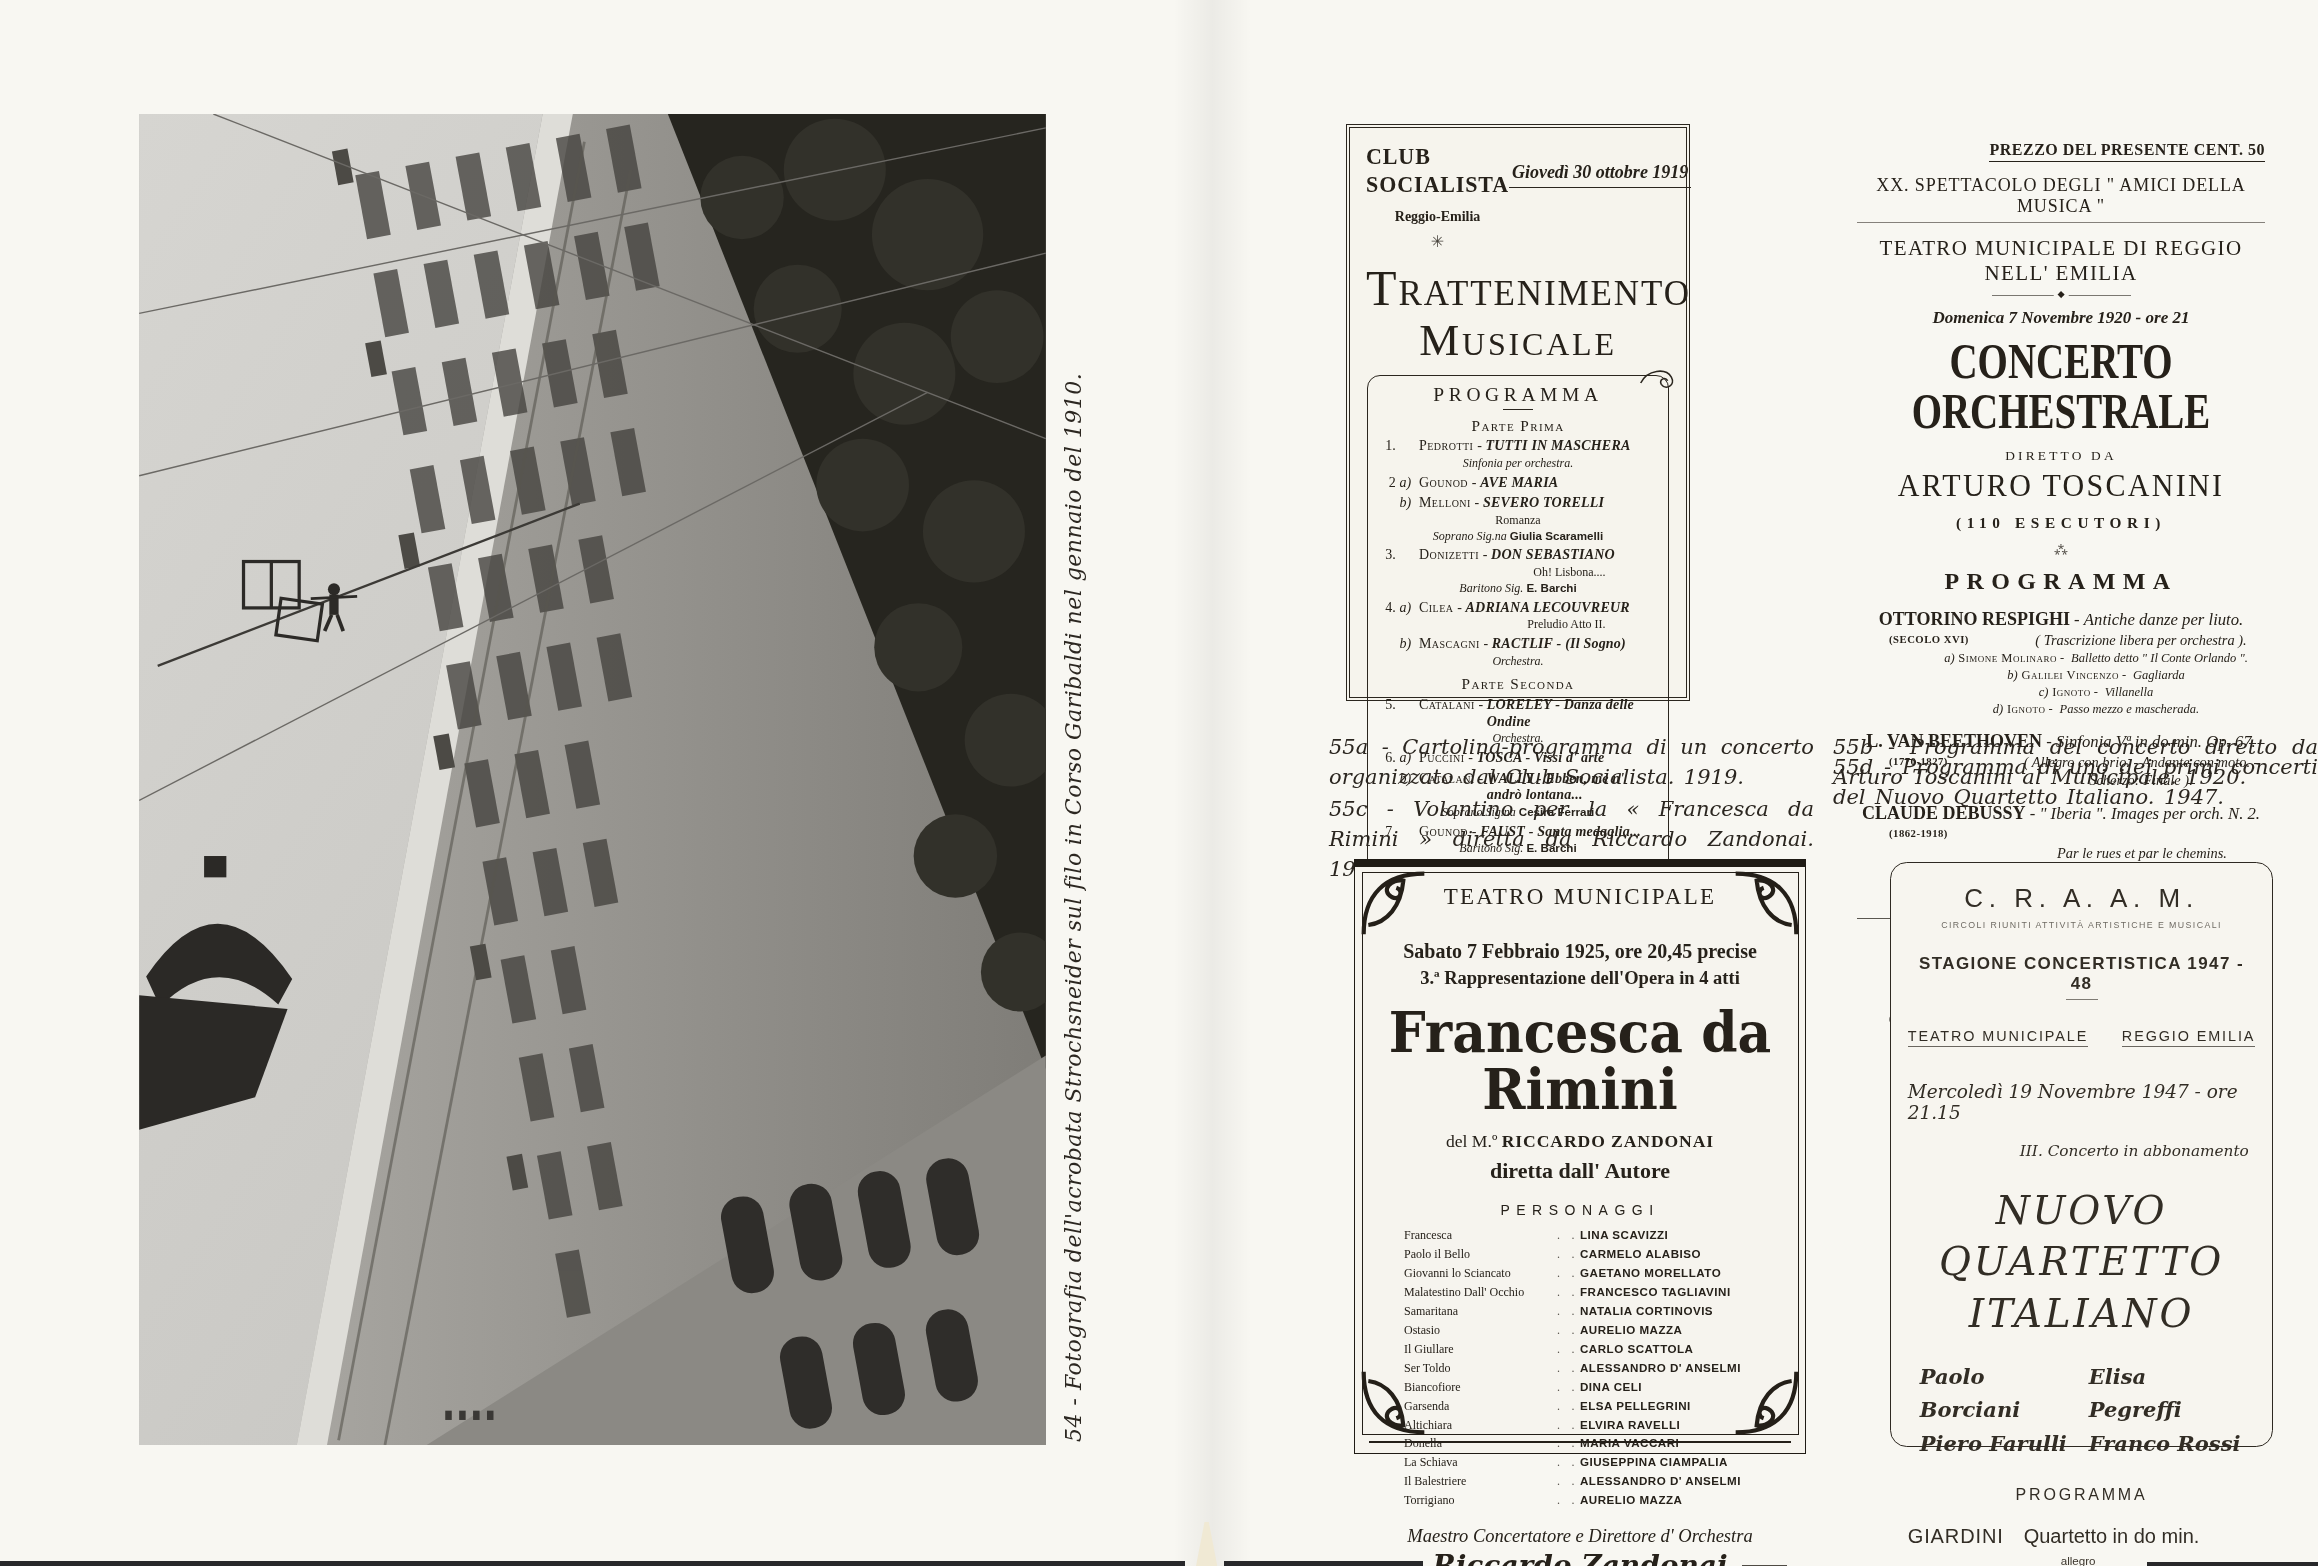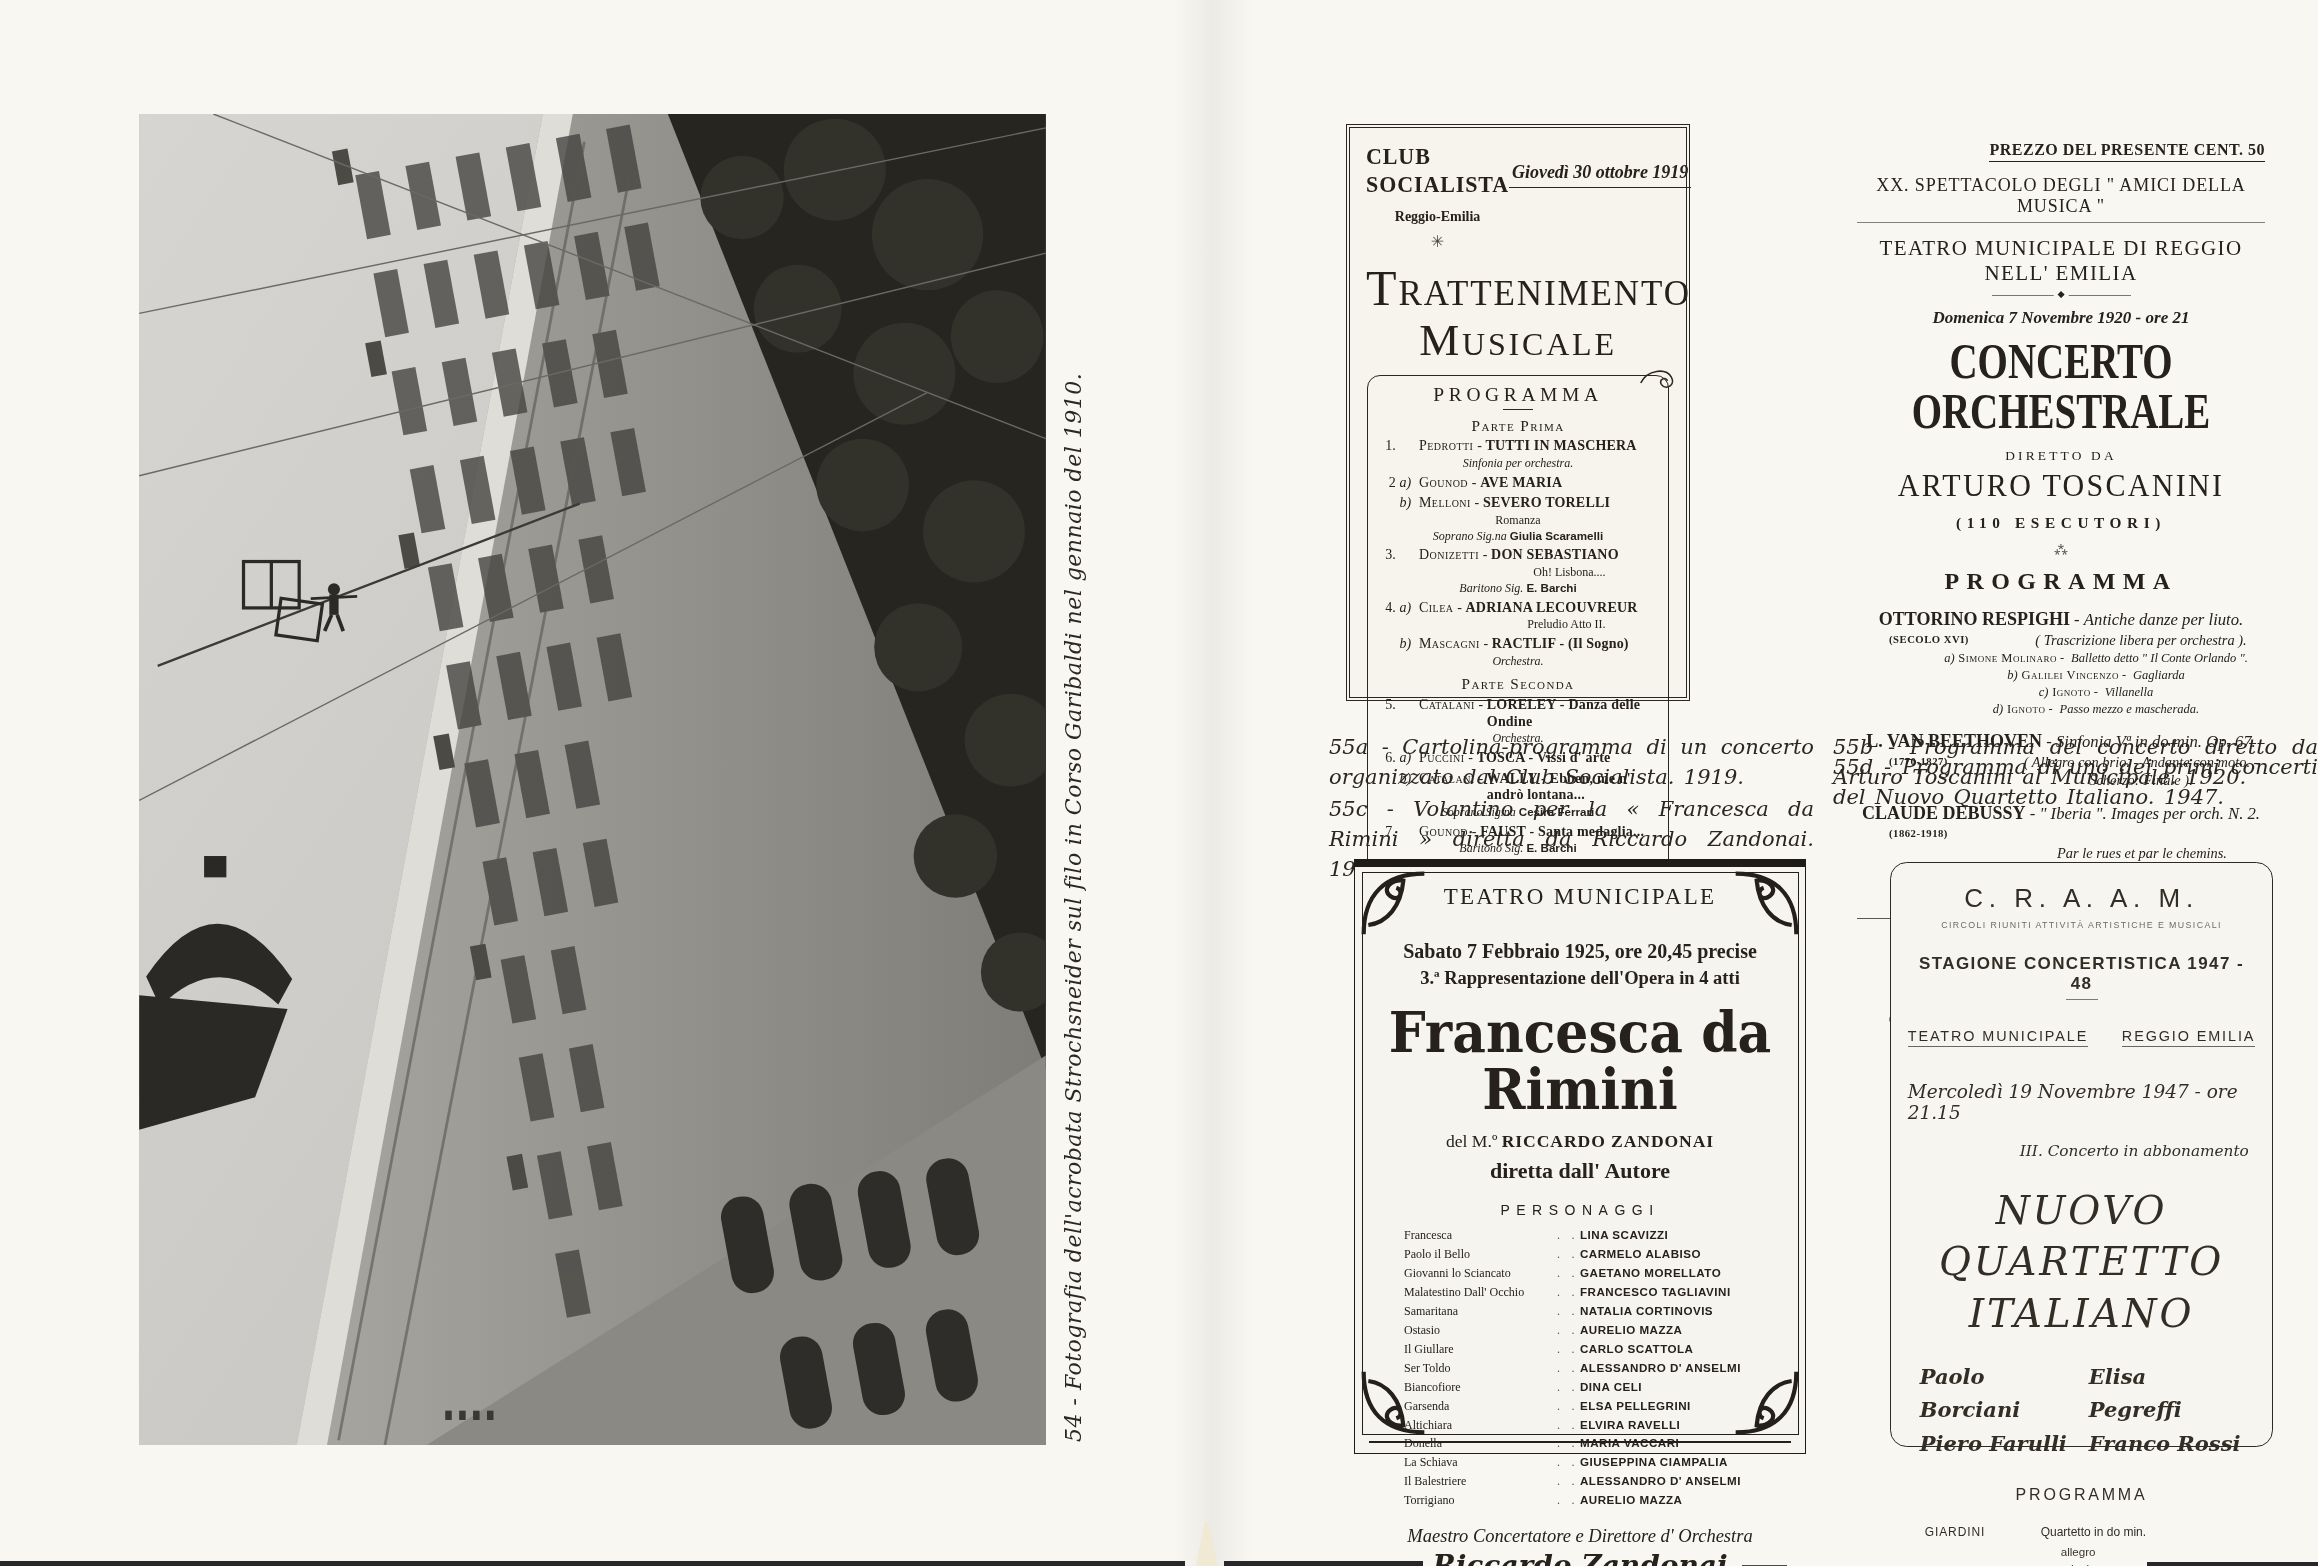--- a/index.html
+++ b/index.html
@@ -38,7 +38,7 @@
   .ci-pre{flex:0 0 19.5px;font-style:italic;}
   .ci-comp{font-variant:small-caps;letter-spacing:0.5px;white-space:nowrap;}
   .ci-dash{padding:0 3.7px;}
-  .ci-work{font-weight:bold;letter-spacing:0.2px;}
+  .ci-work{font-weight:bold;letter-spacing:0.2px;font-style:italic;}
   .club-sub{font-size:12px;text-align:center;line-height:1.25;margin-top:0.9px;}
   .club-sub.it{font-style:italic;}
   .club-sub.right{text-align:right;padding-right:56px;}

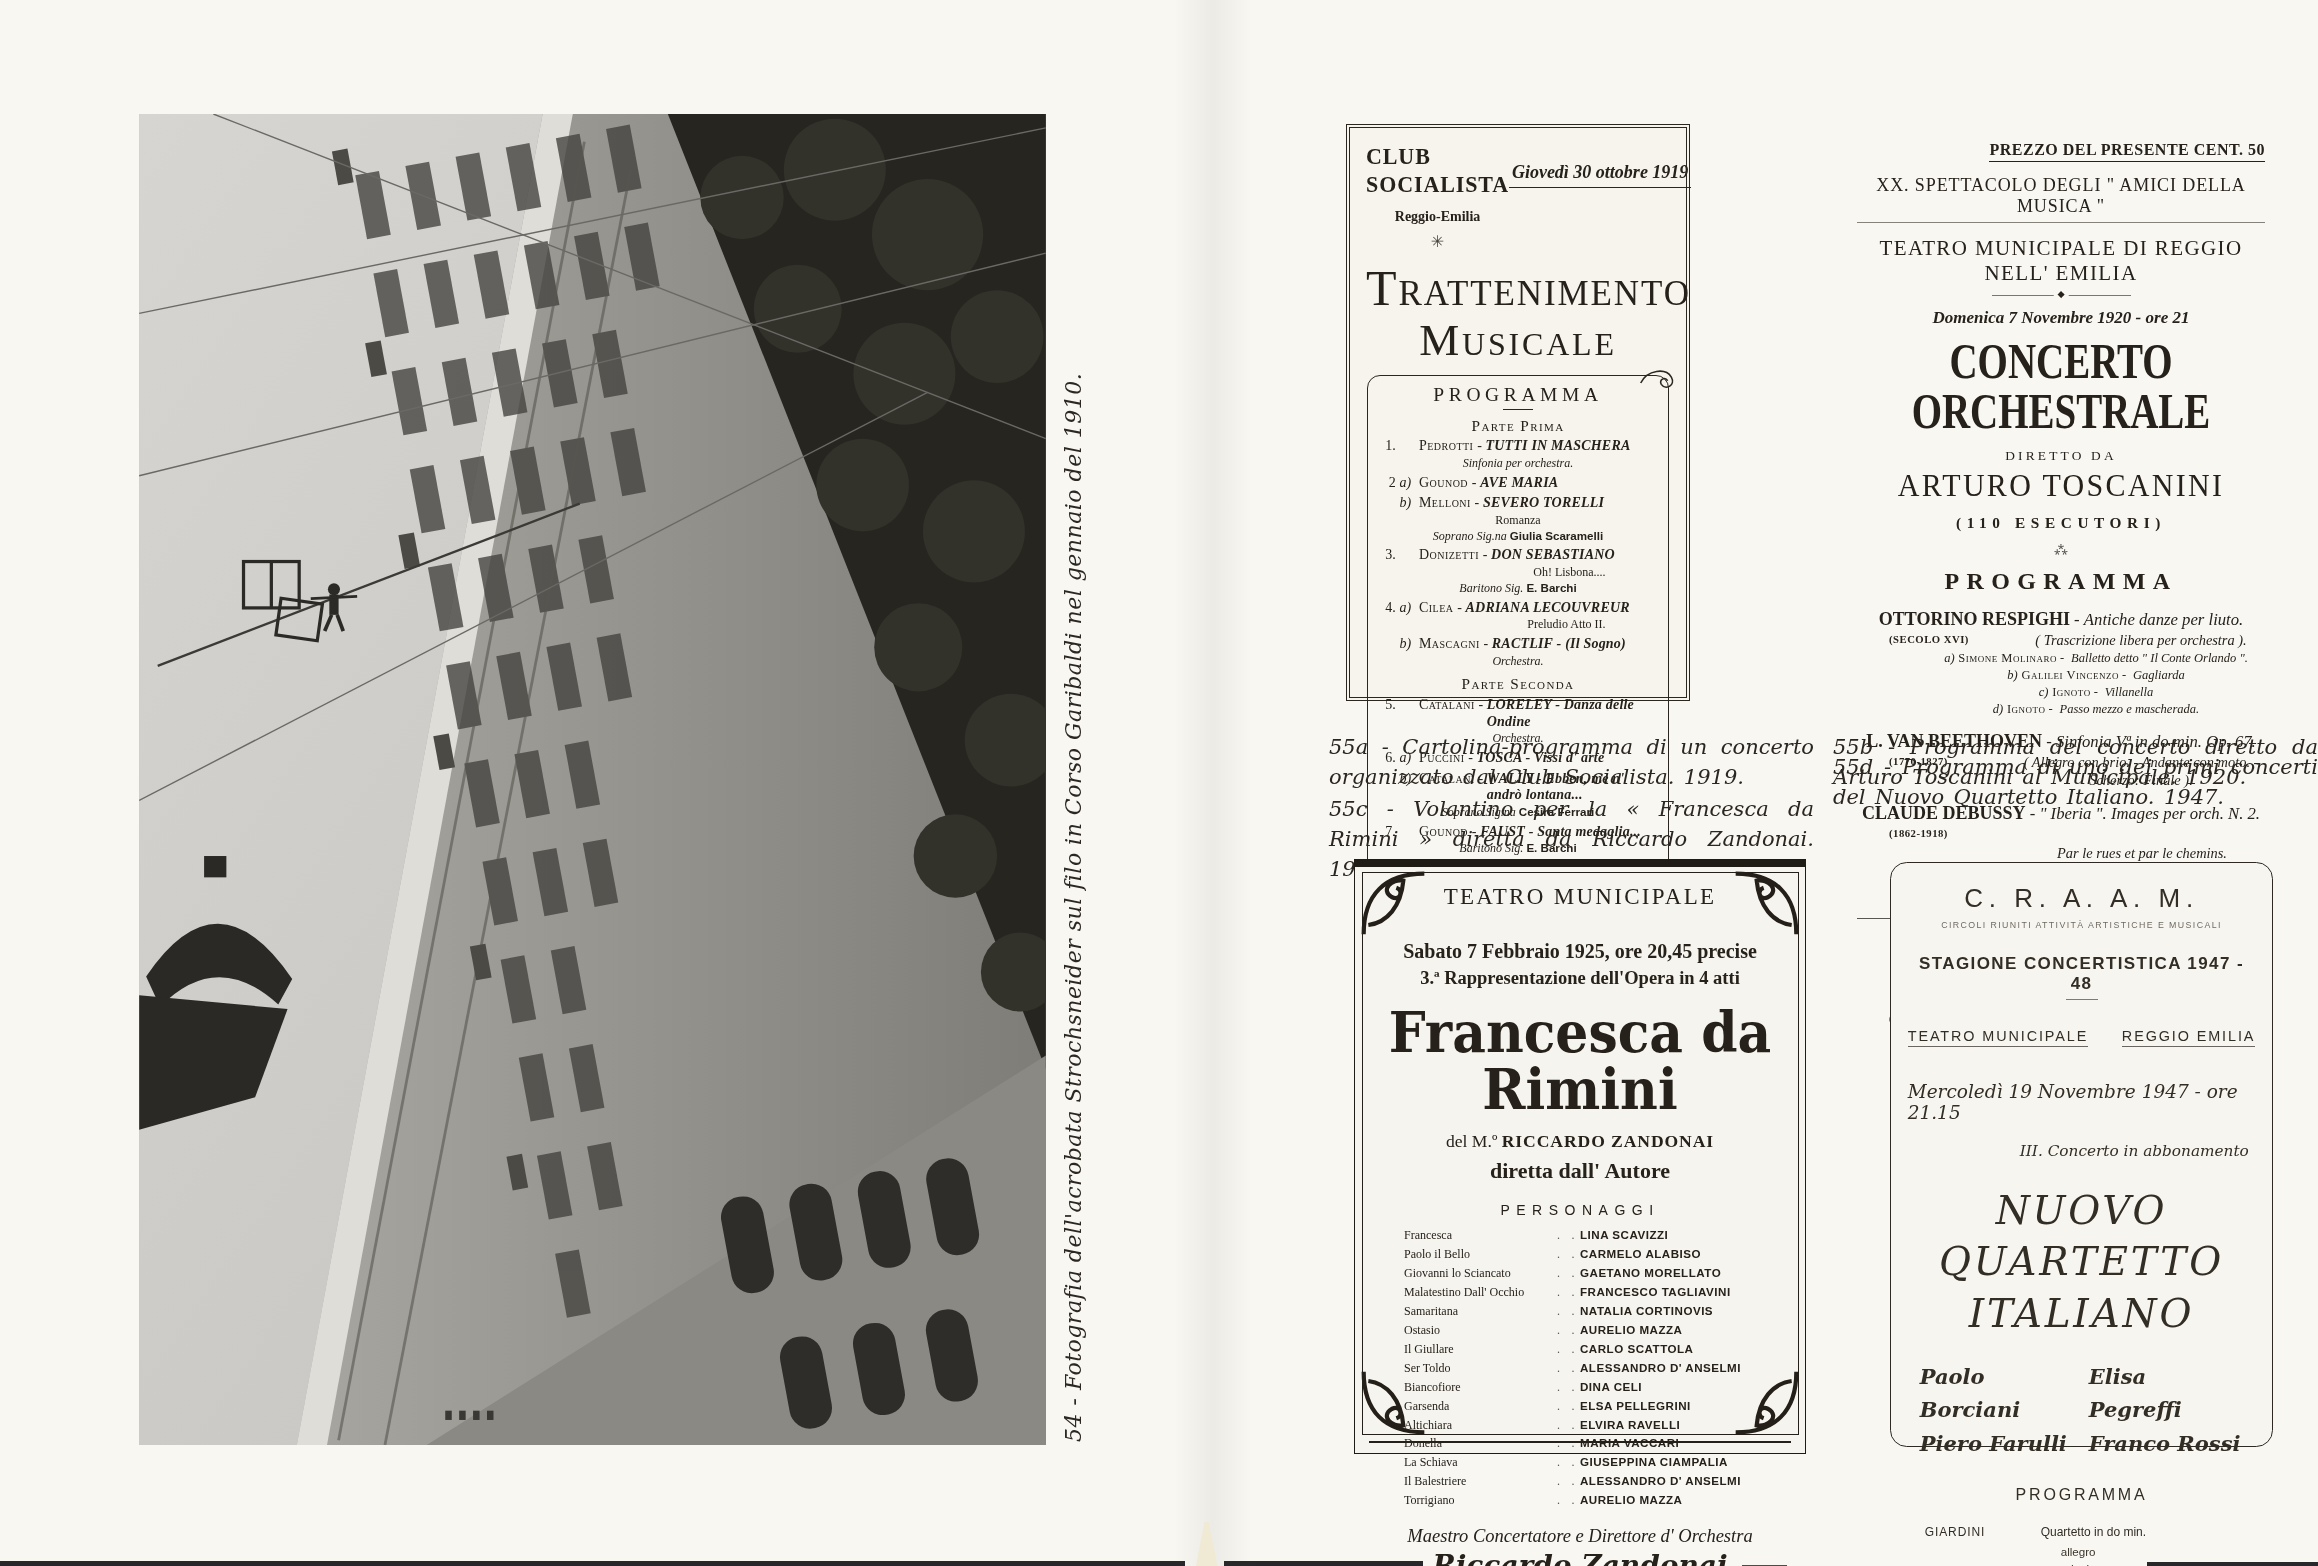--- a/index.html
+++ b/index.html
@@ -127,7 +127,7 @@
   .cr-prog{font-size:16px;letter-spacing:2.8px;text-align:center;margin-top:26px;}
   #craam-items{margin-top:18.5px;text-align:left;}
   .cri{margin-top:20.4px;}
-  .cri-head{display:flex;font-size:12px;margin-left:17px;}
+  .cri-head{display:flex;font-size:20px;}
   .cri-comp{flex:0 0 116px;letter-spacing:0.9px;}
   .cri-work{flex:1;}
   .cri-movs{margin-left:153px;font-size:11.6px;line-height:1.5;margin-top:3.7px;color:#3b352c;}

